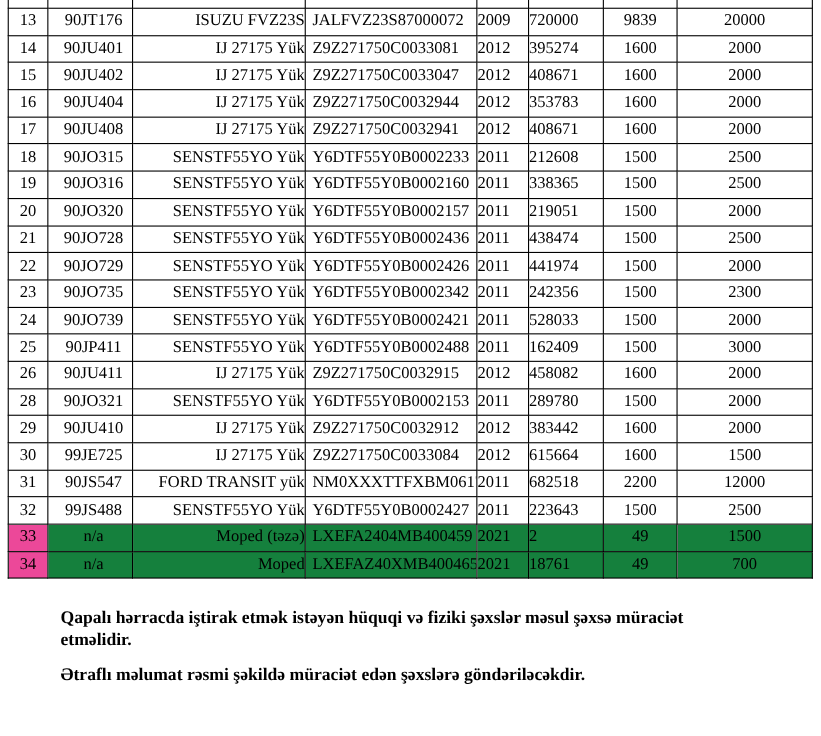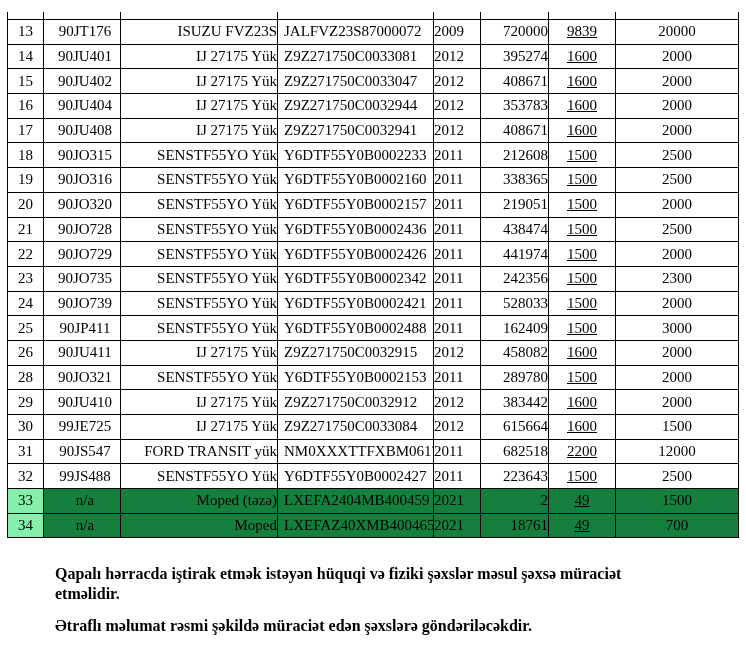--- a/index.html
+++ b/index.html
@@ -20,7 +20,7 @@
     border-collapse: collapse;
     table-layout: fixed;
     margin-left: 7px;
-    margin-top: 12px;
+    margin-top: 0;
     width: 731px;
   }
   table.vehicle-table td {

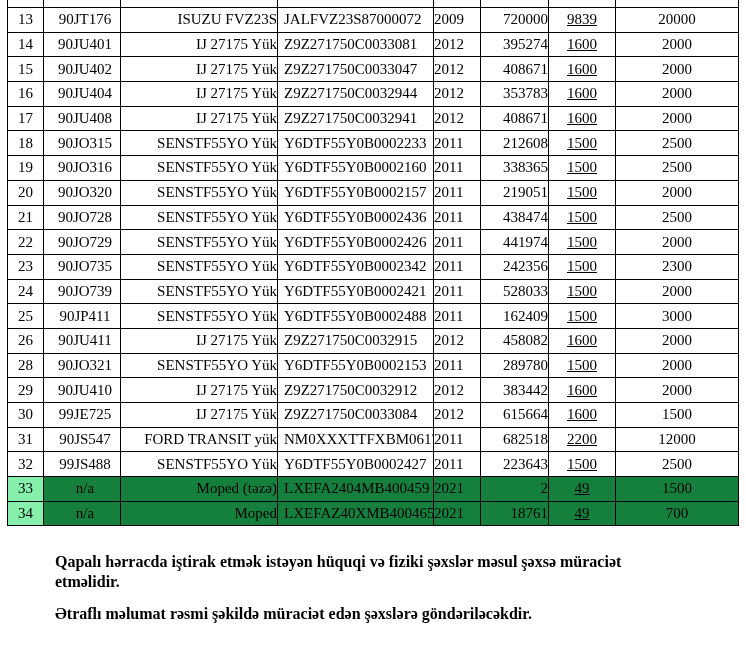--- a/index.html
+++ b/index.html
@@ -43,7 +43,7 @@
   .col-model   { width: 157px; text-align: right; padding-left: 6px !important; }
   .col-vin     { width: 156px; text-align: left; padding-left: 6px !important; }
   .col-year    { width: 47px;  text-align: left; }
-  .col-mileage { width: 68px;  text-align: right; }
+  .col-mileage { width: 68px;  text-align: left; }
   .col-engine  { width: 67px;  text-align: center; text-decoration: underline; }
   .col-price   { width: 123px; text-align: center; }
   tr.shaded td { background: #15803d; }

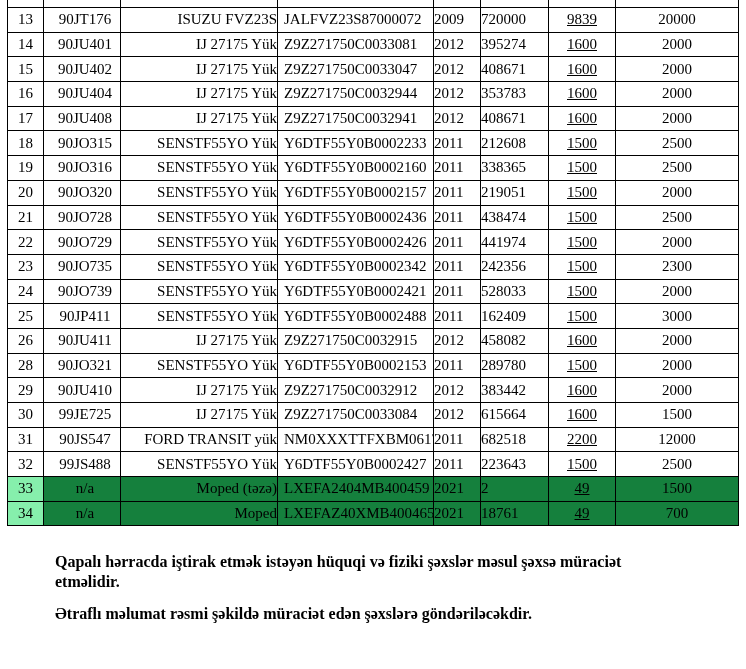--- a/index.html
+++ b/index.html
@@ -44,7 +44,7 @@
   .col-vin     { width: 156px; text-align: left; padding-left: 6px !important; }
   .col-year    { width: 47px;  text-align: left; }
   .col-mileage { width: 68px;  text-align: left; }
-  .col-engine  { width: 67px;  text-align: center; text-decoration: underline; }
+  .col-engine  { width: 67px;  text-align: center; }
   .col-price   { width: 123px; text-align: center; }
   tr.shaded td { background: #15803d; }
   tr.shaded td.col-num { background: #86efac; font-family: Liberation Serif, serif; }

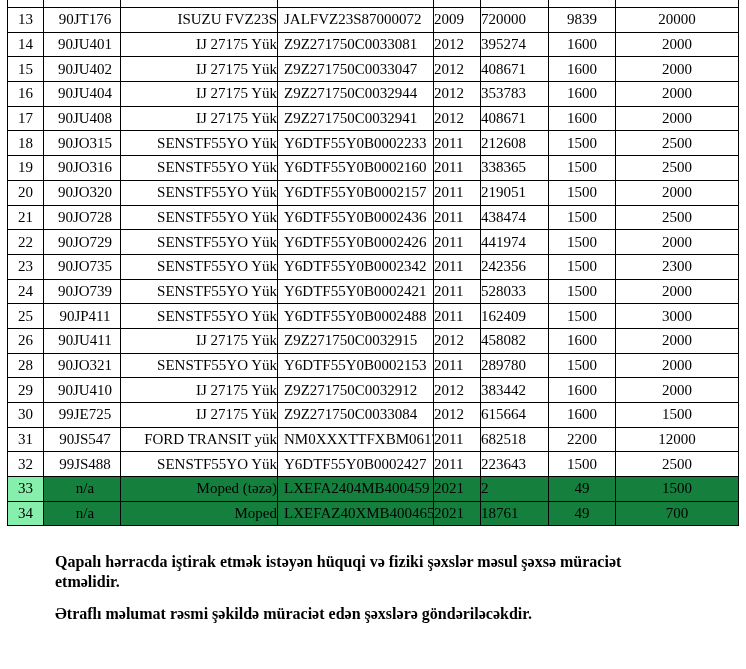--- a/index.html
+++ b/index.html
@@ -47,7 +47,7 @@
   .col-engine  { width: 67px;  text-align: center; }
   .col-price   { width: 123px; text-align: center; }
   tr.shaded td { background: #15803d; }
-  tr.shaded td.col-num { background: #86efac; font-family: Liberation Serif, serif; }
+  tr.shaded td.col-num { background: #ec4899; font-family: Liberation Serif, serif; }
   .notes {
     margin: 26px 16px 0 55px;
     font-weight: bold;

